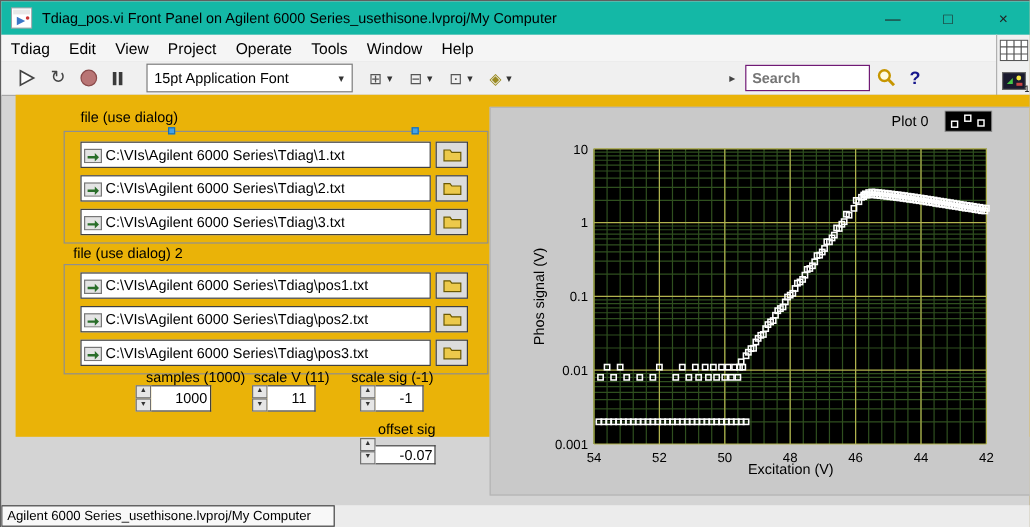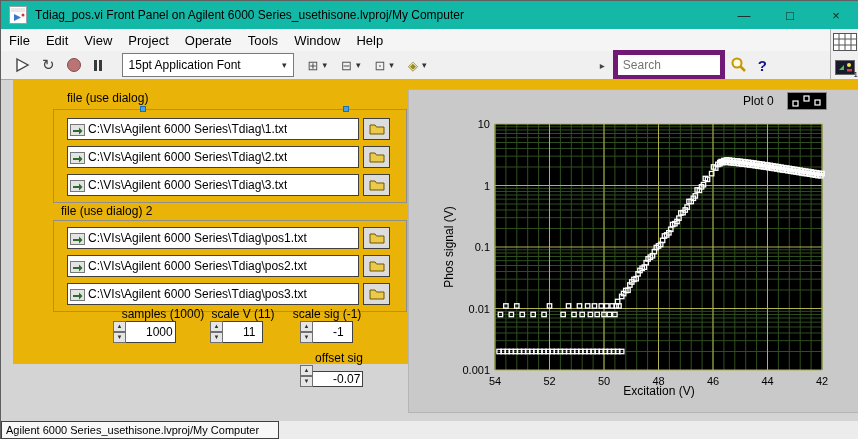--- a/index.html
+++ b/index.html
@@ -87,7 +87,7 @@
   </div>
 
   <div class="menubar">
-    <div class="menu-item">File</div>
+    <div class="menu-item">Tdiag</div>
     <div class="menu-item">Edit</div>
     <div class="menu-item">View</div>
     <div class="menu-item">Project</div>

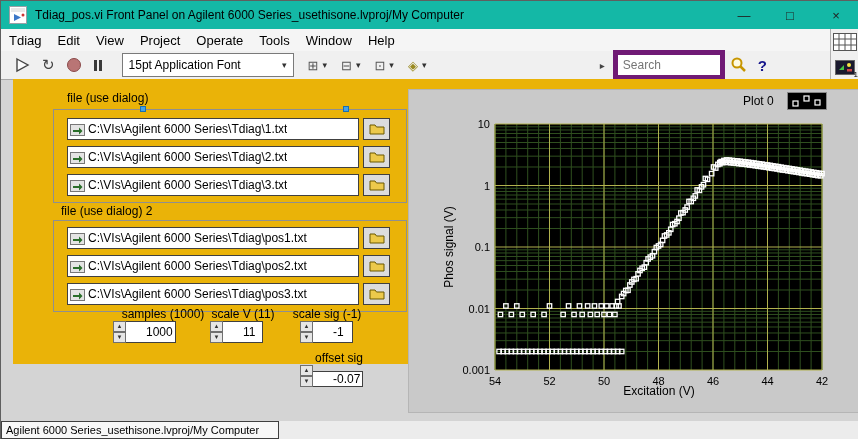--- a/index.html
+++ b/index.html
@@ -29,7 +29,7 @@
   .tb-drop.colored .glyph{color:#9a8a20;}
   .tb-right{margin-left:auto;display:flex;align-items:center;margin-right:64px;}
   .overflow-glyph{font-size:10px;color:#444;margin-right:8px;}
-  .search-input{width:92px;height:20px;border:5px solid #701a75;font-size:12px;padding:0 5px;background:#fff;color:#333;font-family:"Liberation Sans",sans-serif;}
+  .search-input{width:92px;height:20px;border:1px solid #701a75;font-size:12px;padding:0 5px;background:#fff;color:#333;font-family:"Liberation Sans",sans-serif;font-weight:bold;}
   .mag-wrap{margin-left:5px;width:18px;height:18px;}
   .help-btn{margin-left:10px;font-size:15px;font-weight:bold;color:#16168c;}
 

